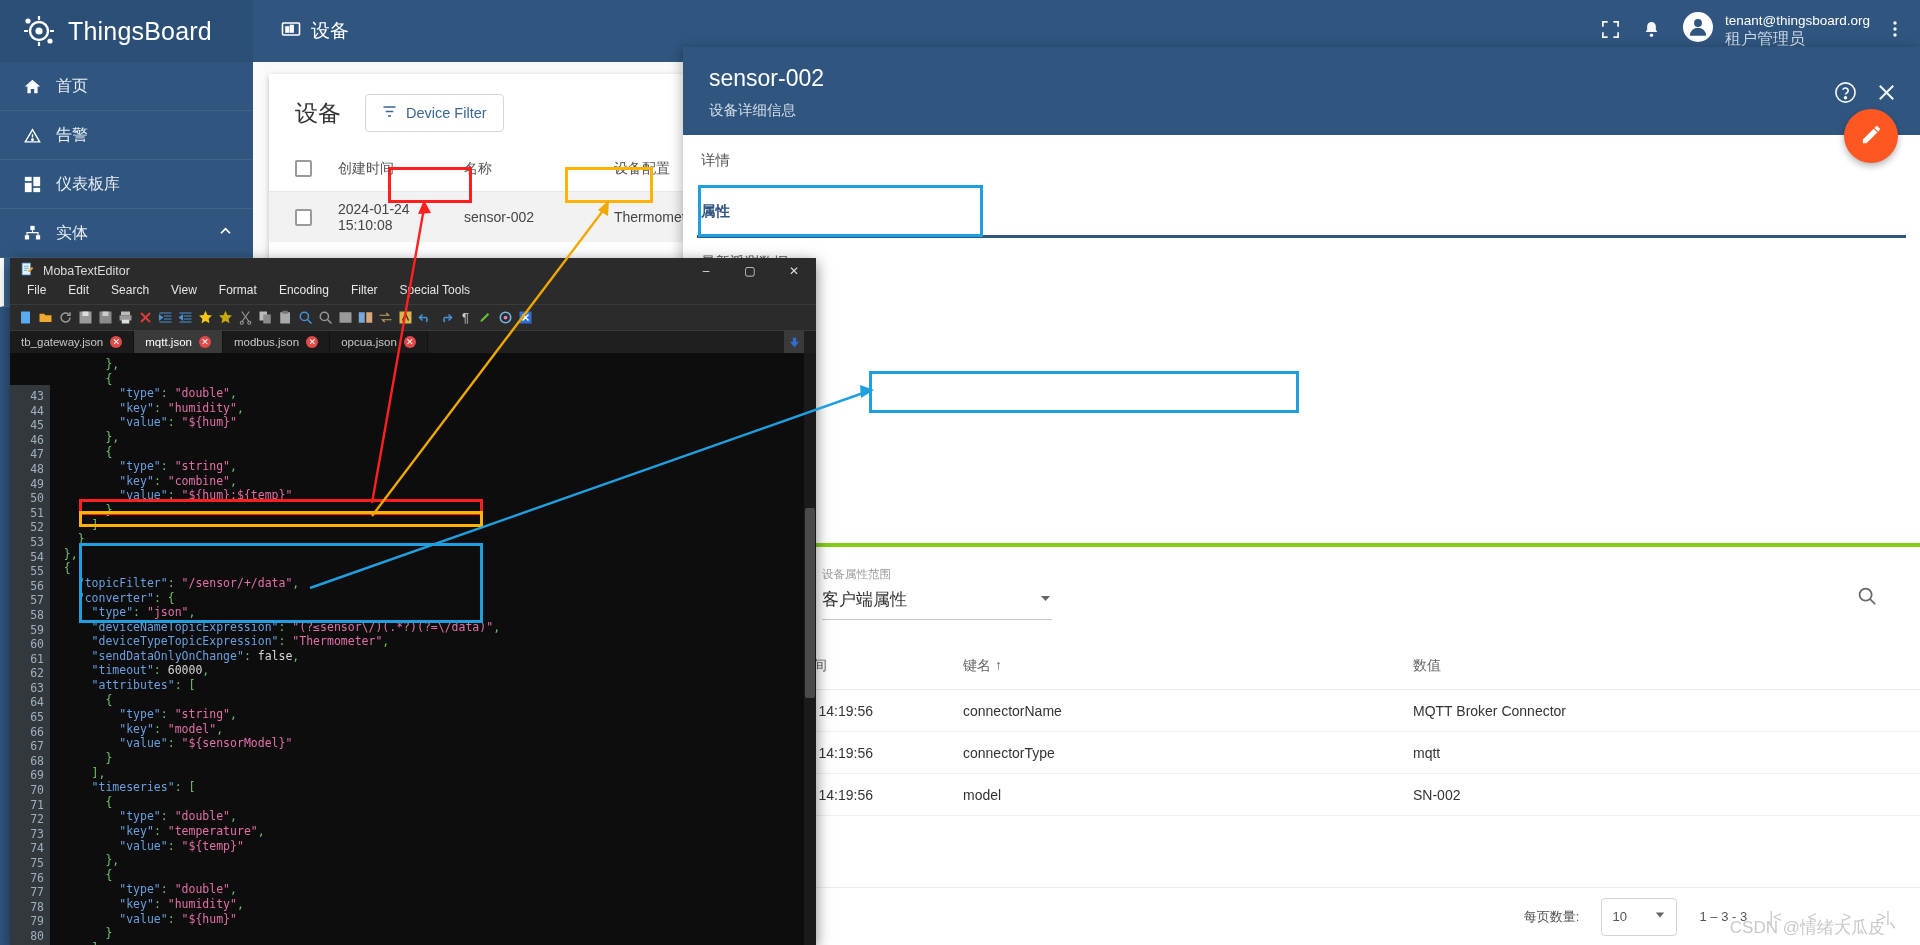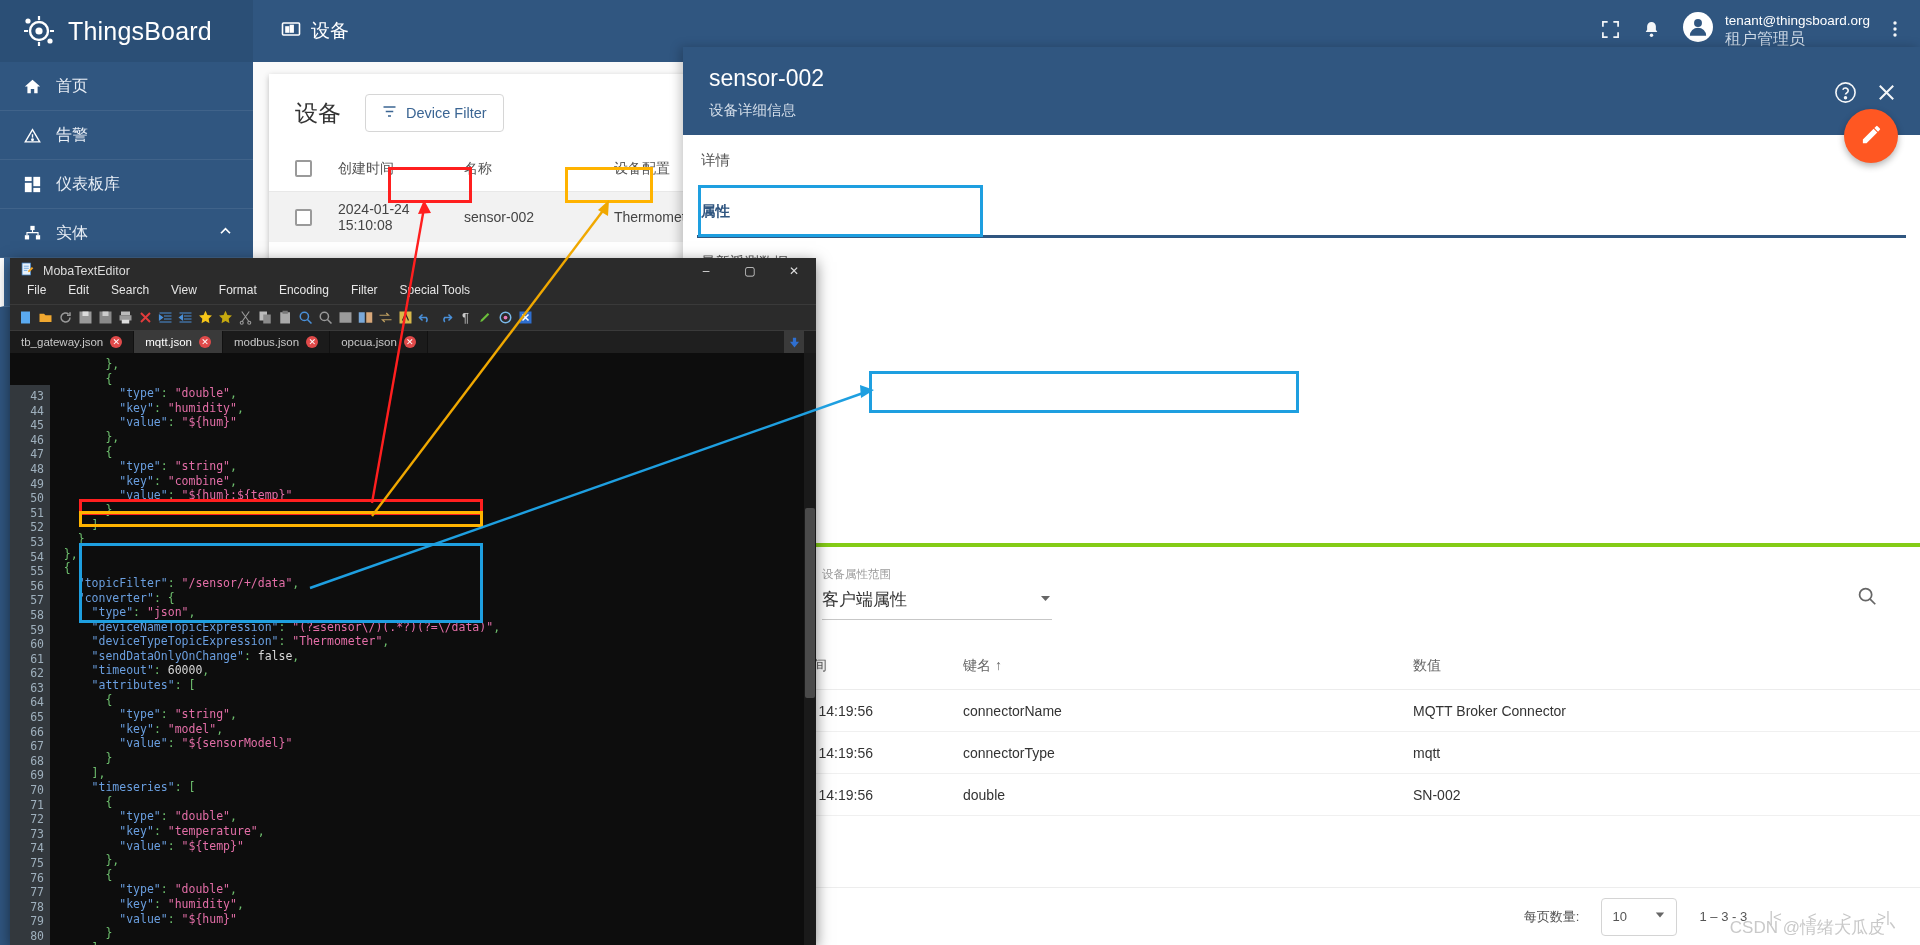--- a/index.html
+++ b/index.html
@@ -434,7 +434,7 @@
       <div class="attr-row">
         <span class="c-cb"><span class="cb"></span></span>
         <span class="c-upd">2024-01-27 14:19:56</span>
-        <span class="c-key">double</span>
+        <span class="c-key">model</span>
         <span class="c-val">SN-002</span>
       </div>
 

